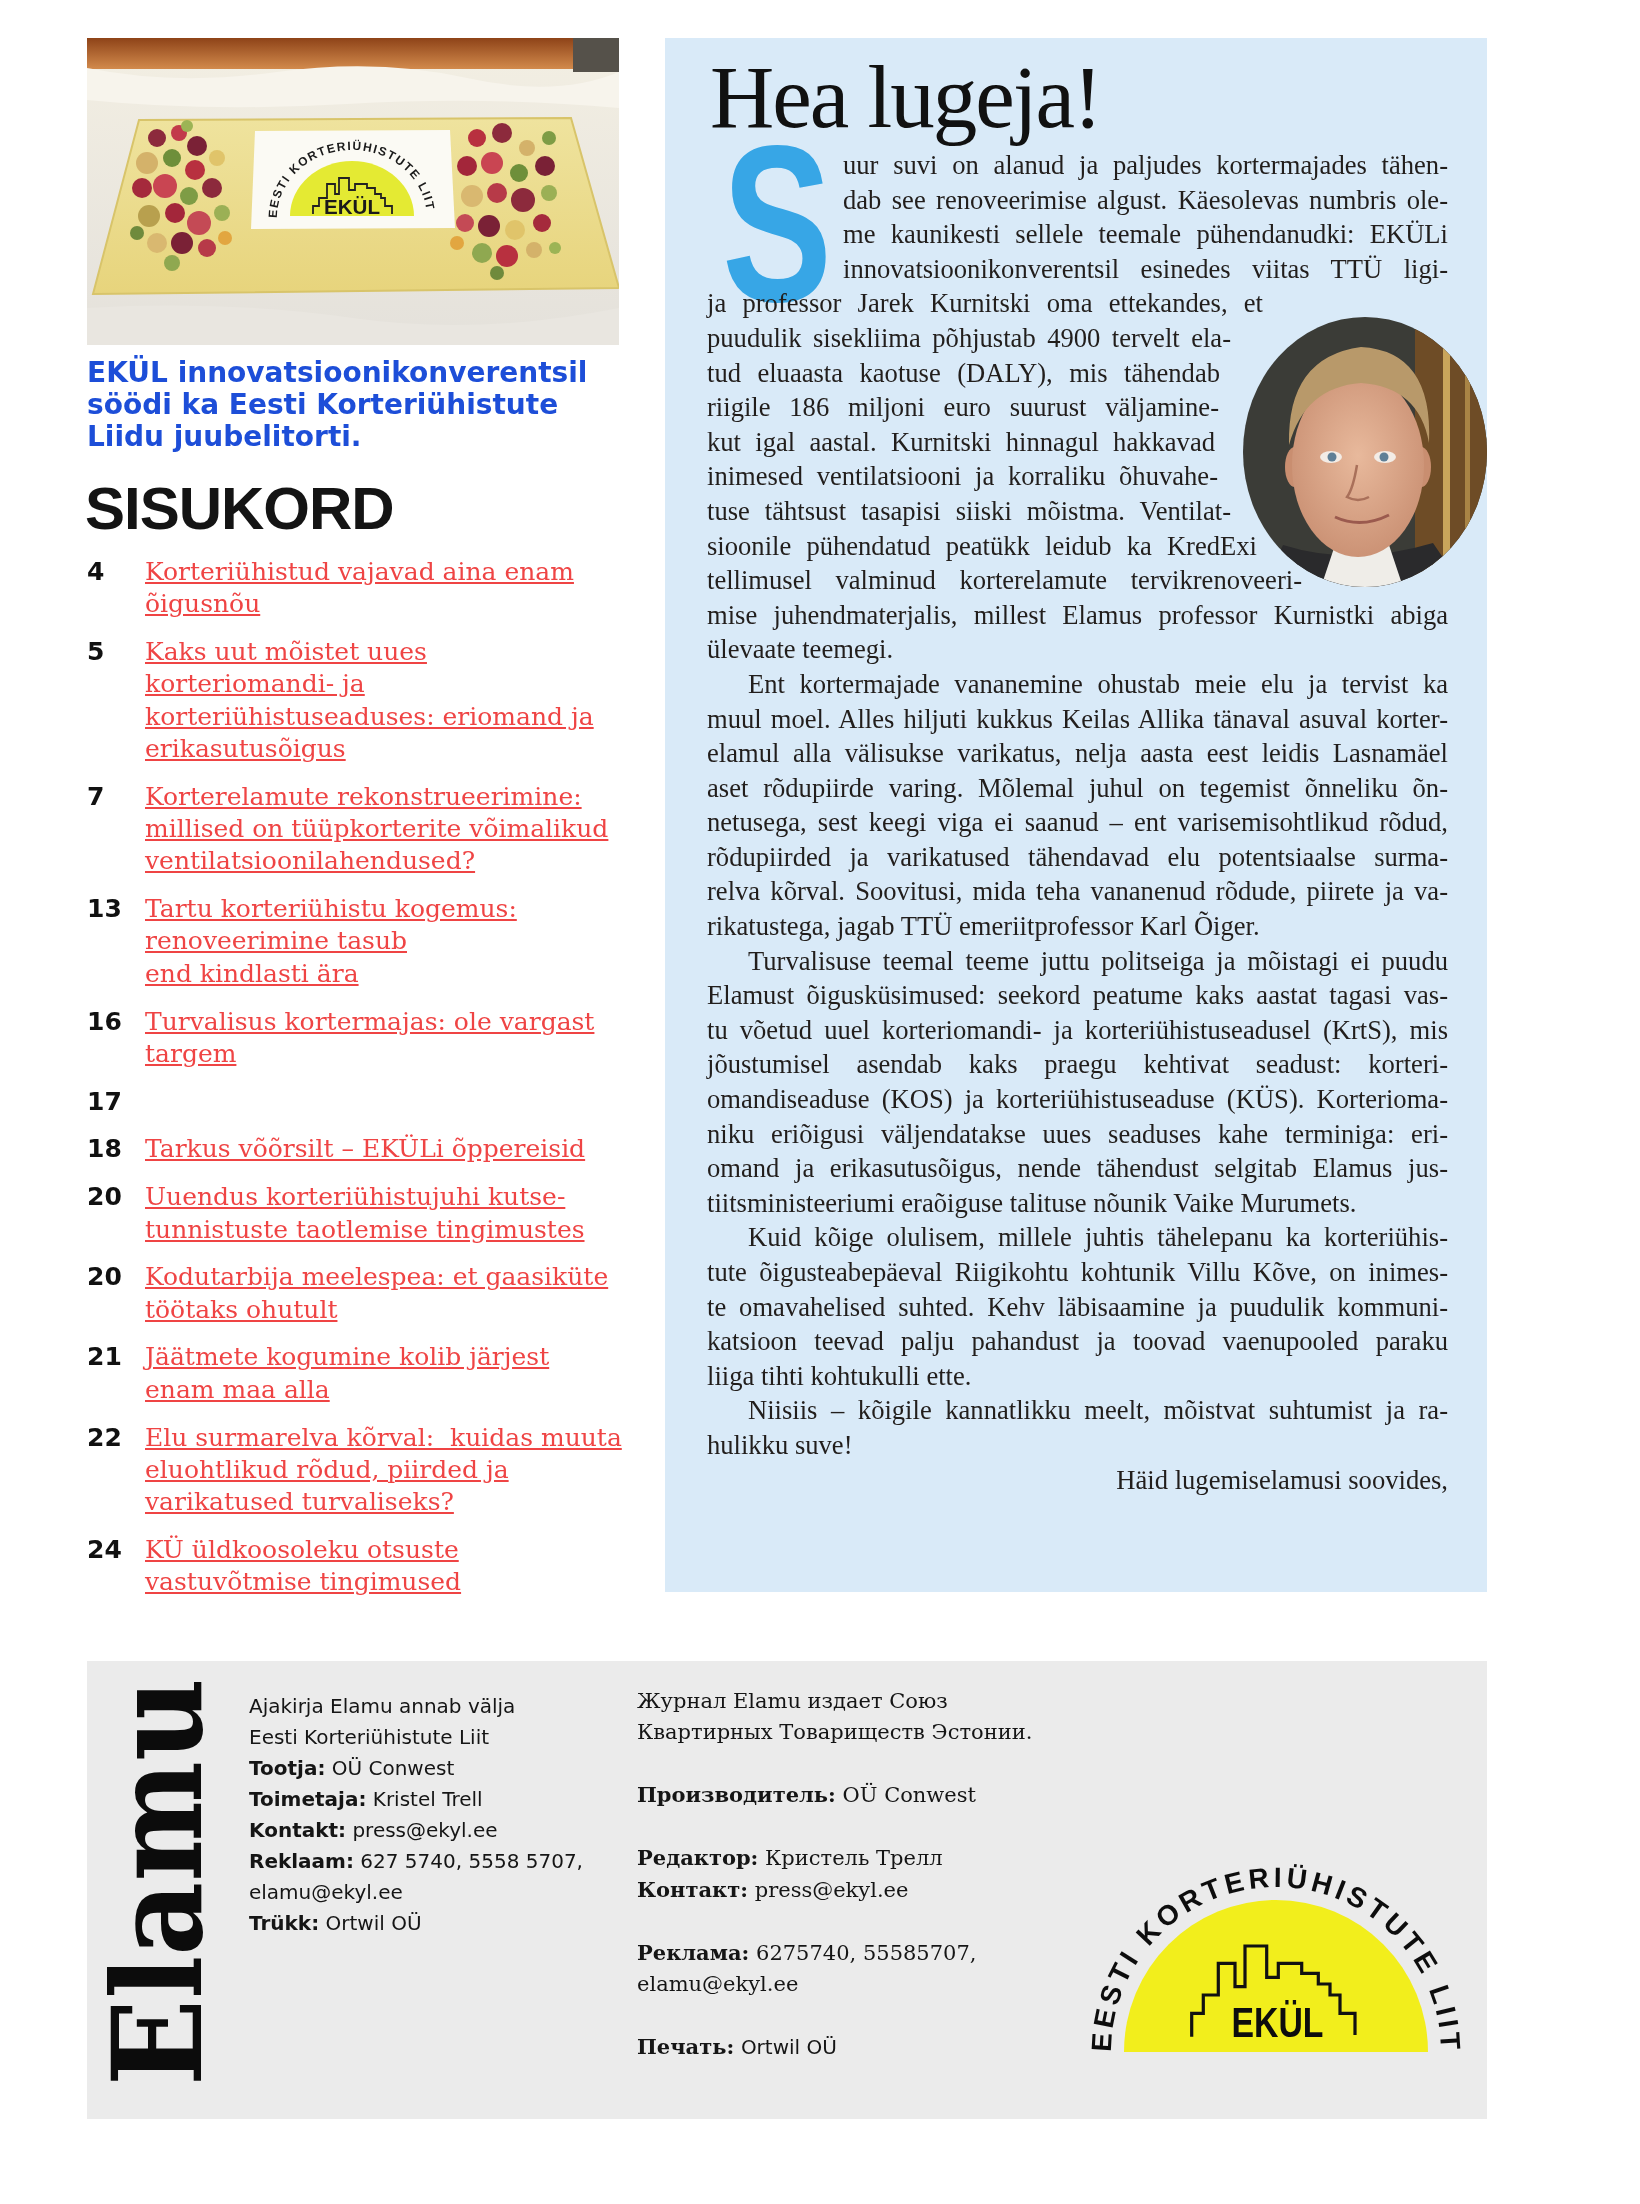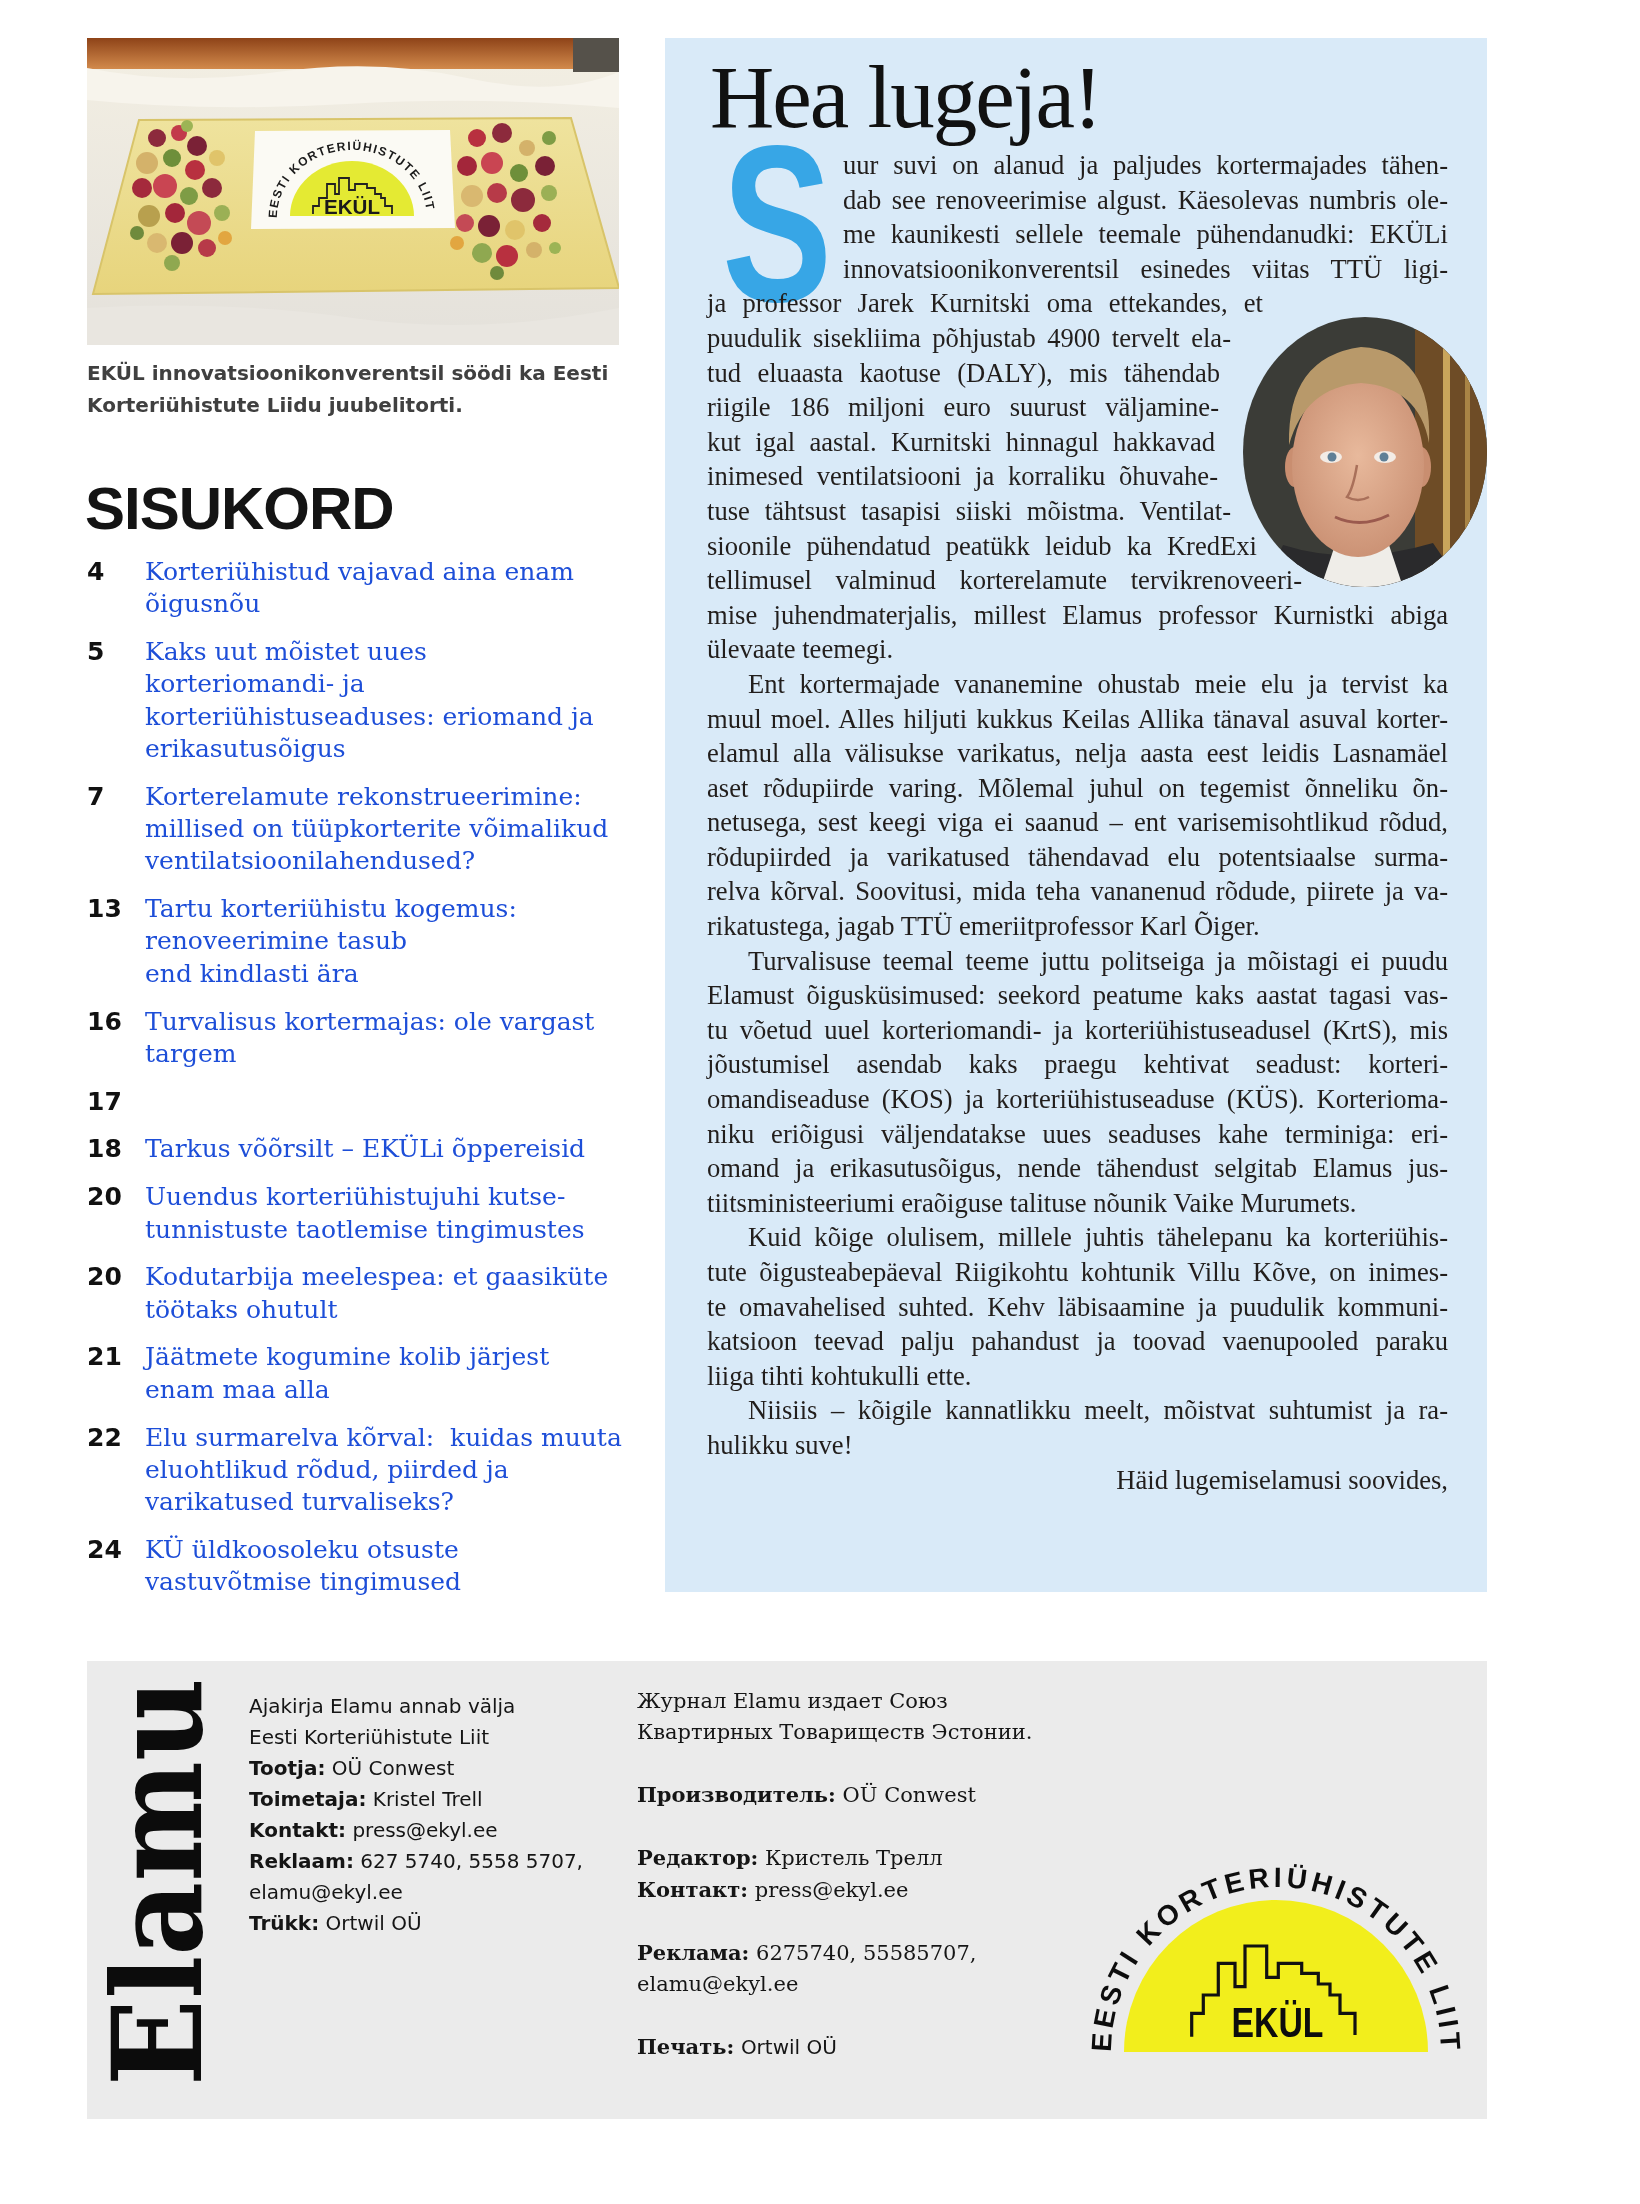--- a/index.html
+++ b/index.html
@@ -11,7 +11,7 @@
   
   .cake-photo{position:absolute;left:87px;top:38px;width:532px;height:307px;display:block;}
   .photo-caption{position:absolute;left:87px;top:357px;width:545px;
-    font-family:"DejaVu Sans",sans-serif;font-weight:bold;font-size:20px;line-height:32px;color:#404040;}
+    font-family:"DejaVu Sans",sans-serif;font-weight:bold;font-size:28px;line-height:32px;color:#1d4ed8;}
   .toc-title{position:absolute;left:85px;top:479px;margin:0;
     font-family:"Liberation Sans",sans-serif;font-weight:bold;font-size:60px;line-height:60px;letter-spacing:-1px;color:#141414;}
   .toc{position:absolute;left:87px;top:556px;width:560px;}

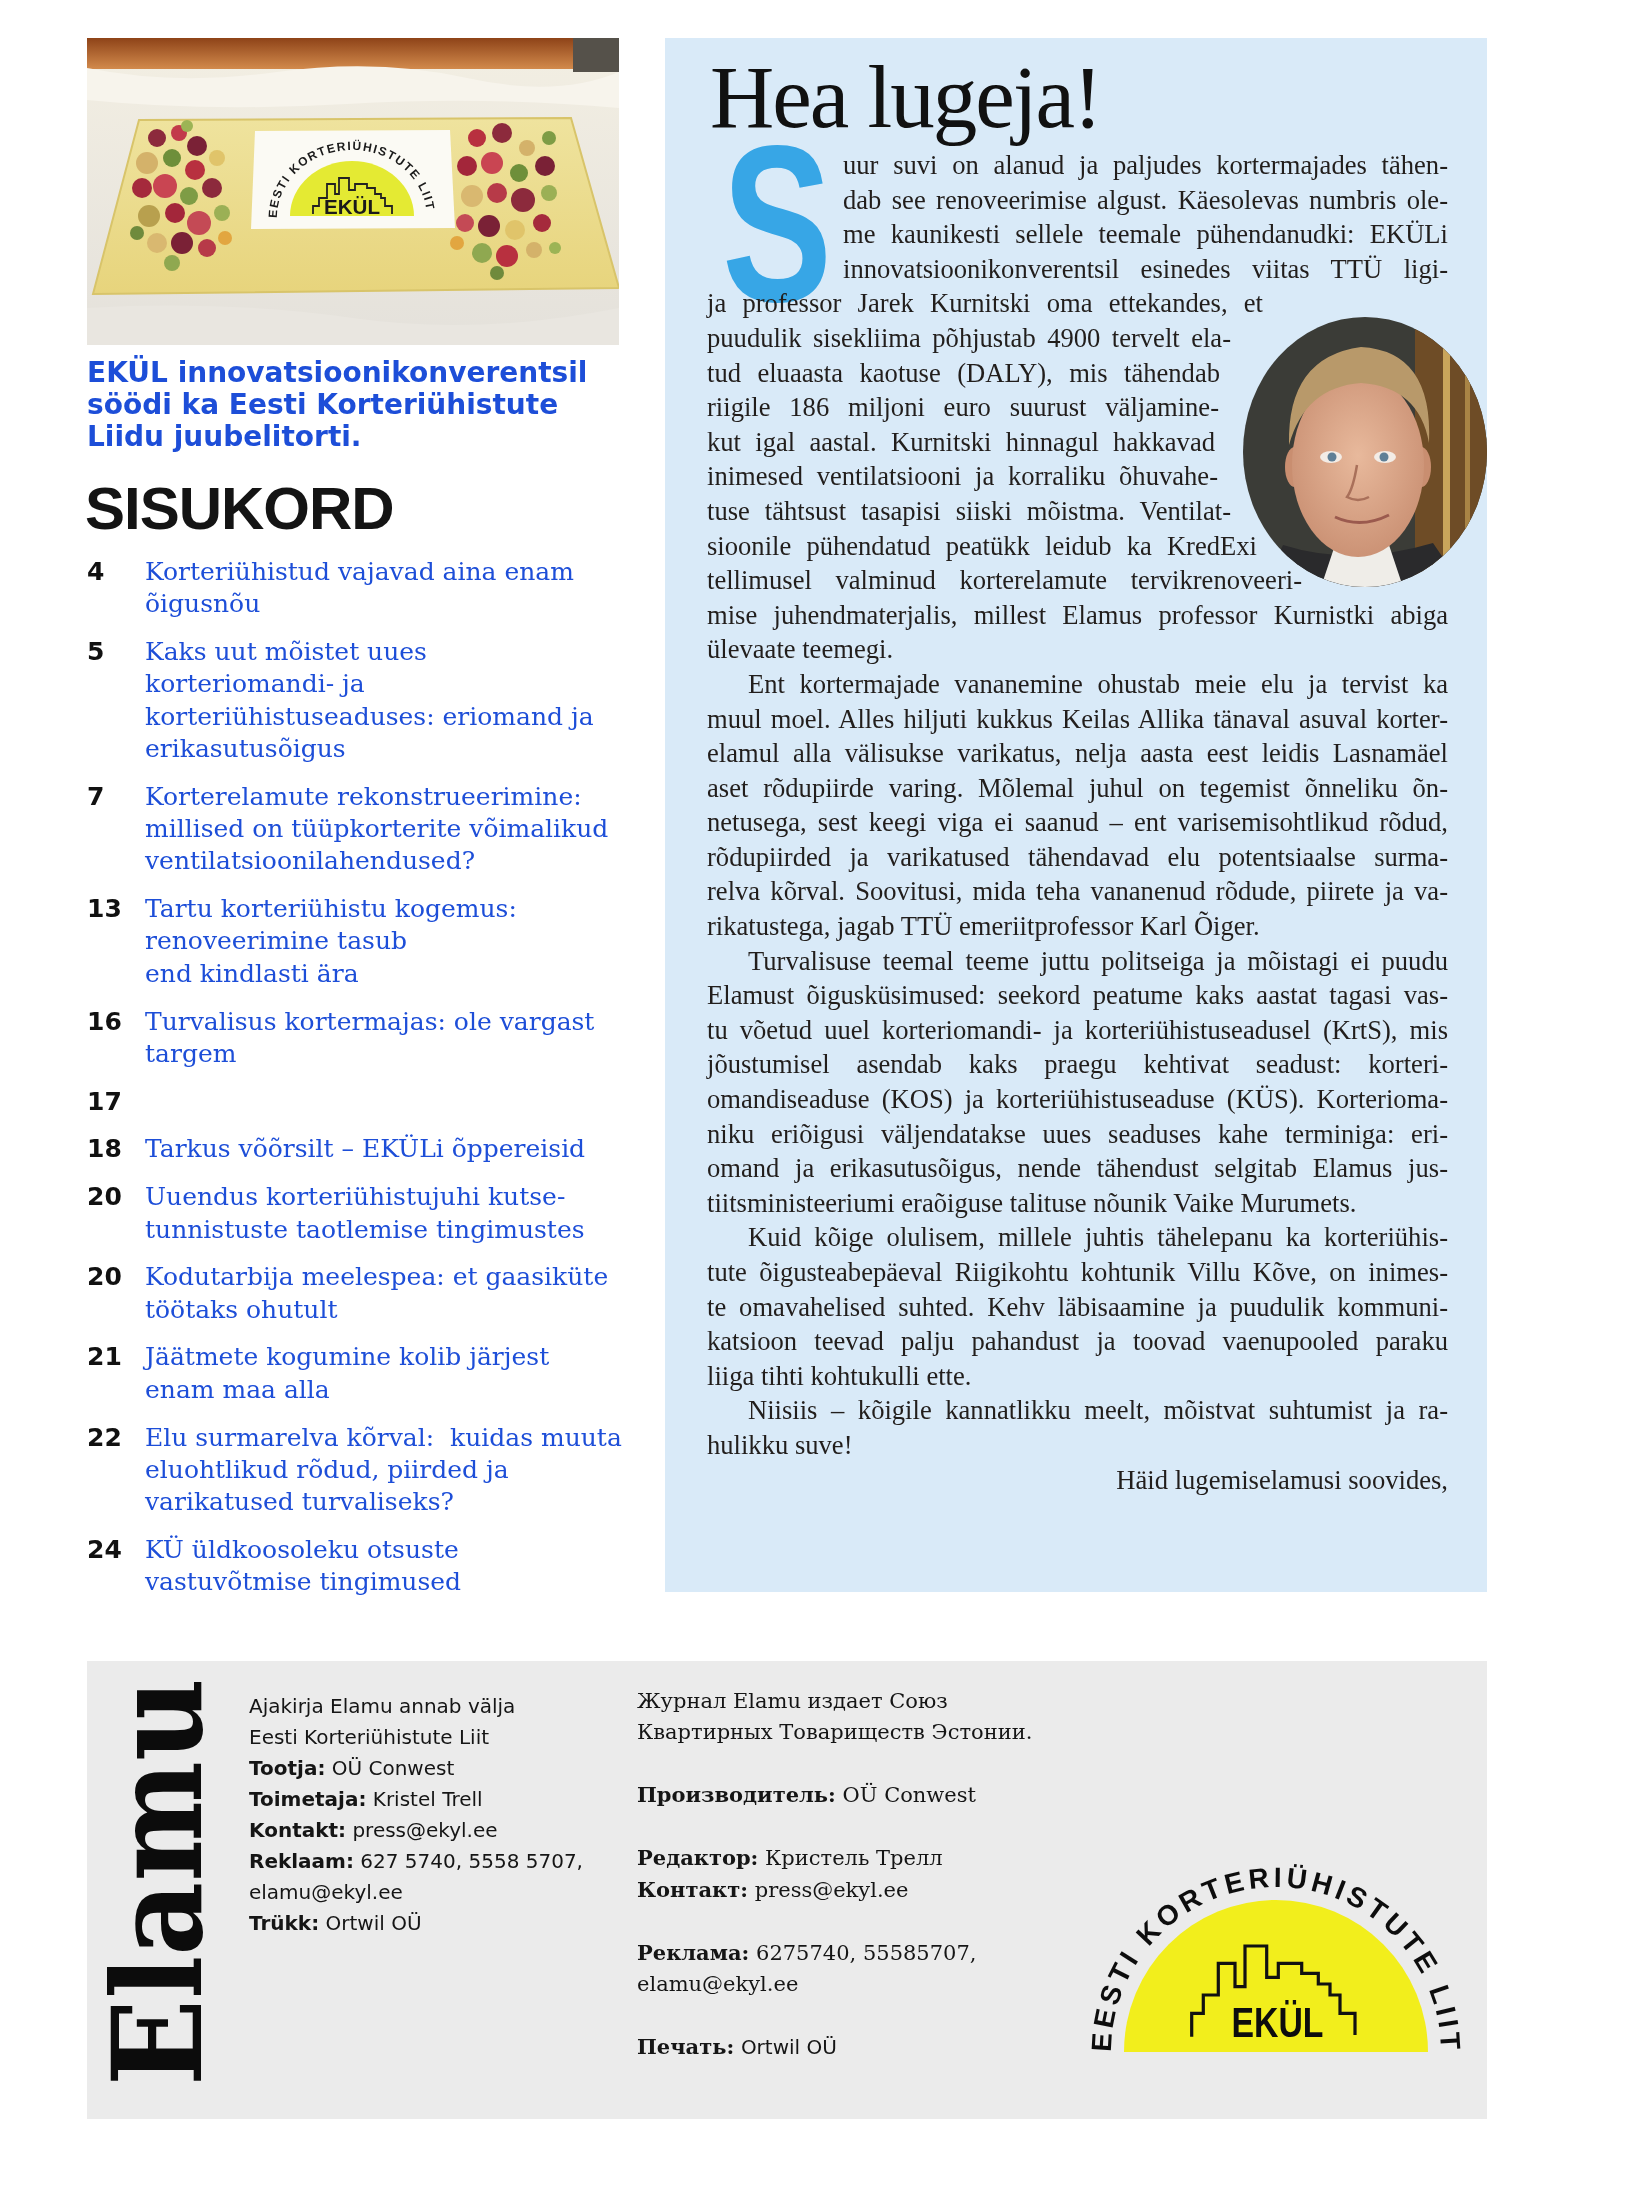--- a/index.html
+++ b/index.html
@@ -17,7 +17,7 @@
   .toc{position:absolute;left:87px;top:556px;width:560px;}
   .toc-item{display:flex;align-items:flex-start;margin-bottom:15.5px;}
   .toc-num{width:58px;flex:0 0 58px;font-family:"DejaVu Sans",sans-serif;font-weight:bold;font-size:25px;line-height:32.3px;color:#111;}
-  .toc-text{font-family:"DejaVu Serif",serif;font-size:25px;line-height:32.3px;white-space:pre;color:#1d4ed8;}
+  .toc-text{font-family:"DejaVu Serif",serif;font-size:25px;line-height:32.3px;white-space:pre;color:#ef4444;text-decoration:underline;}
 
   
   .letter-panel{position:absolute;left:665px;top:38px;width:822px;height:1554px;background:var(--panel-blue);}

